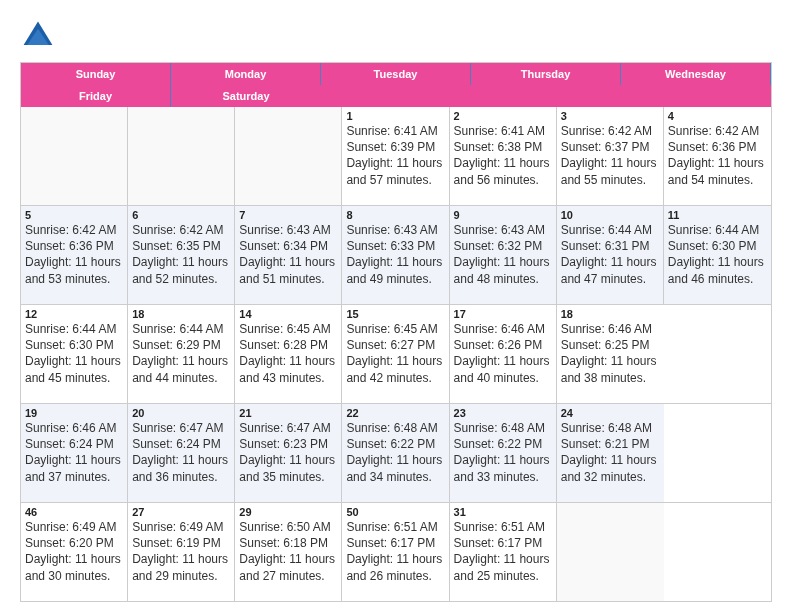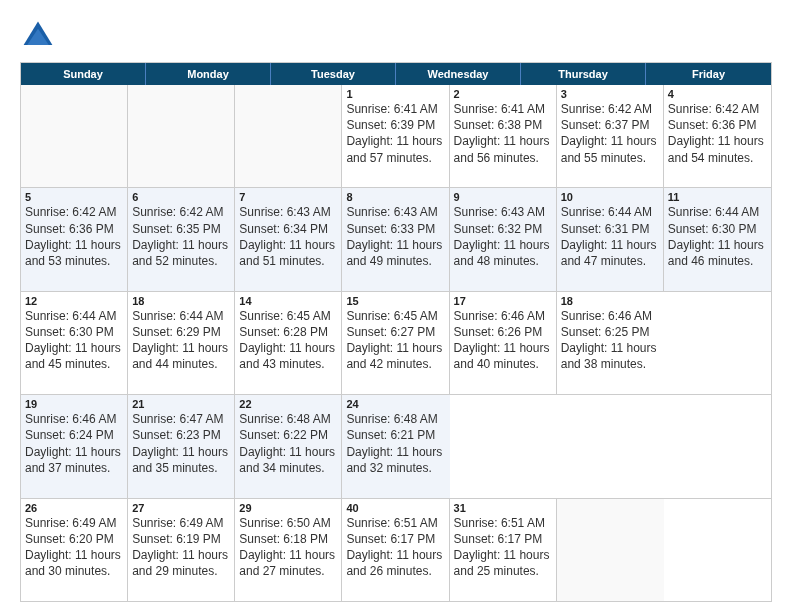--- a/index.html
+++ b/index.html
@@ -61,8 +61,8 @@
     }
     .cal-header-row {
       display: grid;
-      grid-template-columns: repeat(6, 1fr);
-      background: #0c4a6e;
+      grid-template-columns: repeat(5, 1fr);
+      background: #ec4899;
     }
     .cal-header-cell {
       color: #fff;

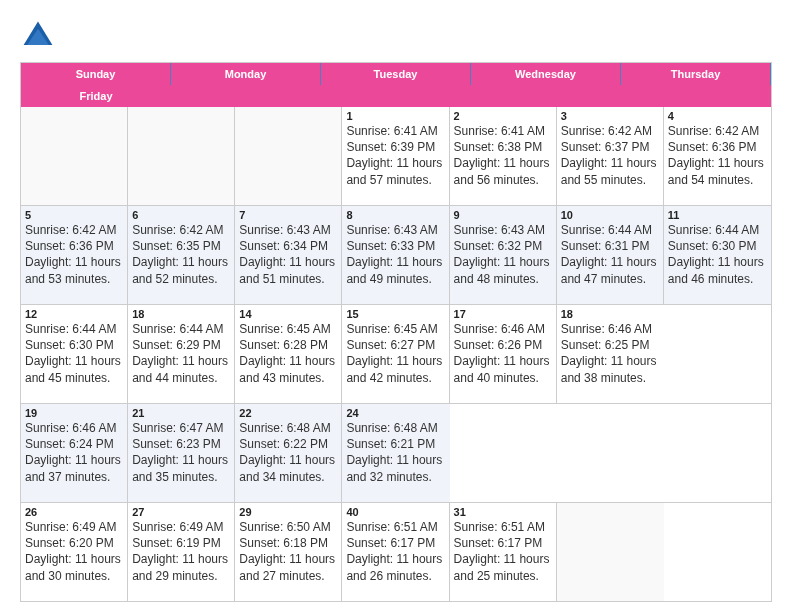--- a/index.html
+++ b/index.html
@@ -135,8 +135,8 @@
         <div class="cal-header-cell">Sunday</div>
         <div class="cal-header-cell">Monday</div>
         <div class="cal-header-cell">Tuesday</div>
+        <div class="cal-header-cell">Thursday</div>
         <div class="cal-header-cell">Wednesday</div>
-        <div class="cal-header-cell">Thursday</div>
         <div class="cal-header-cell">Friday</div>
       </div>
     <div class="cal-body" id="cal-body">

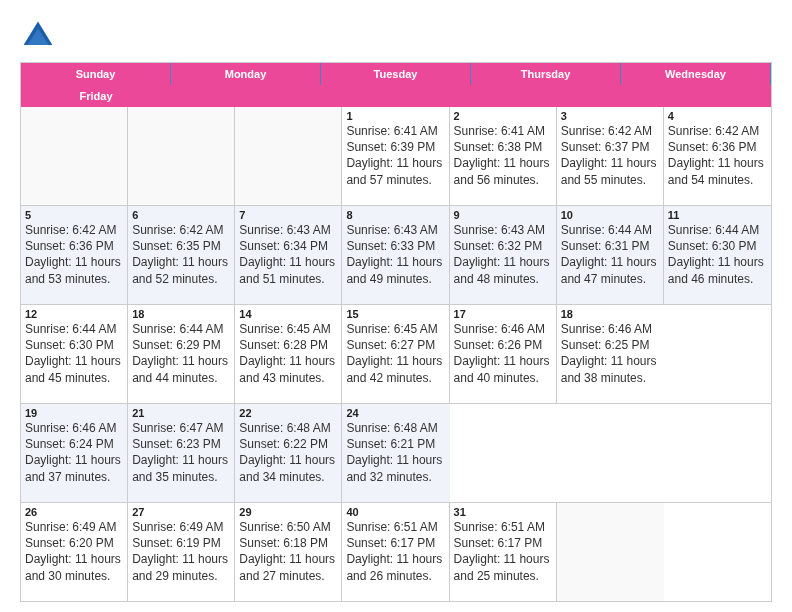--- a/index.html
+++ b/index.html
@@ -138,6 +138,7 @@
         <div class="cal-header-cell">Thursday</div>
         <div class="cal-header-cell">Wednesday</div>
         <div class="cal-header-cell">Friday</div>
+        <div class="cal-header-cell">Saturday</div>
       </div>
     <div class="cal-body" id="cal-body">
         <div class="cal-row">

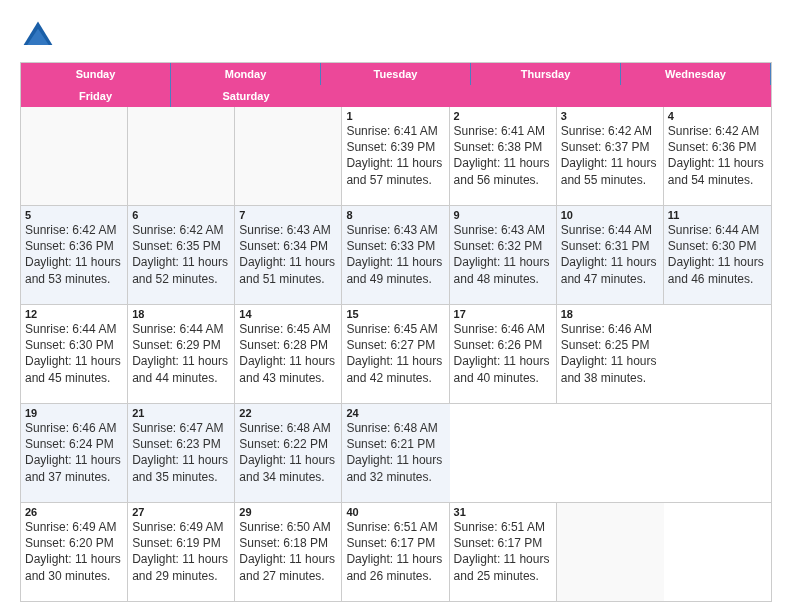--- a/index.html
+++ b/index.html
@@ -260,6 +260,12 @@
 Daylight: 11 hours and 37 minutes.</div>
           </div>
           <div class="cal-cell alt-row">
+            <div class="day-num">20</div>
+            <div class="cell-text">Sunrise: 6:47 AM
+Sunset: 6:24 PM
+Daylight: 11 hours and 36 minutes.</div>
+          </div>
+          <div class="cal-cell alt-row">
             <div class="day-num">21</div>
             <div class="cell-text">Sunrise: 6:47 AM
 Sunset: 6:23 PM

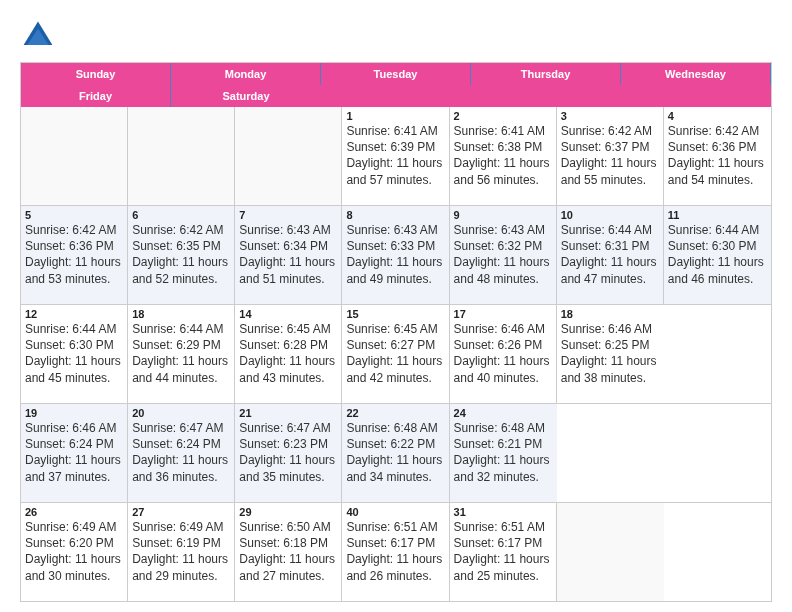--- a/index.html
+++ b/index.html
@@ -278,6 +278,12 @@
 Daylight: 11 hours and 34 minutes.</div>
           </div>
           <div class="cal-cell alt-row">
+            <div class="day-num">23</div>
+            <div class="cell-text">Sunrise: 6:48 AM
+Sunset: 6:22 PM
+Daylight: 11 hours and 33 minutes.</div>
+          </div>
+          <div class="cal-cell alt-row">
             <div class="day-num">24</div>
             <div class="cell-text">Sunrise: 6:48 AM
 Sunset: 6:21 PM

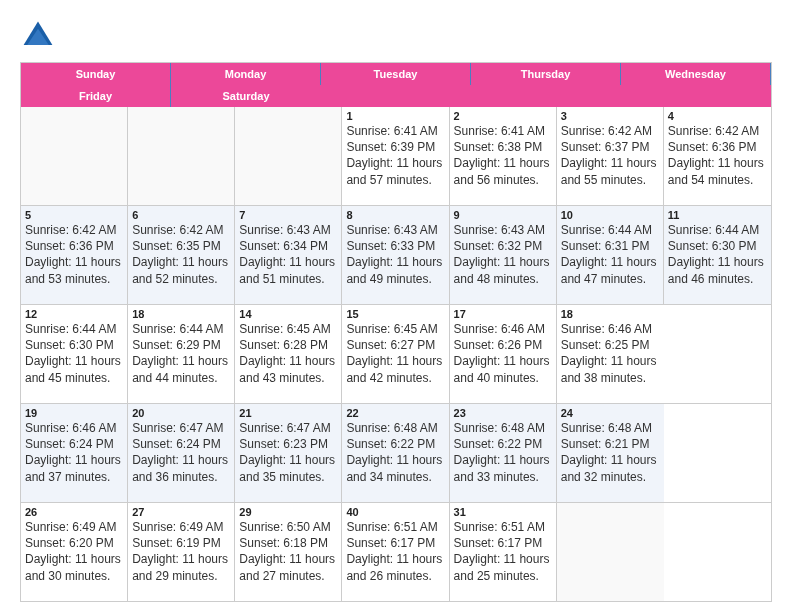--- a/index.html
+++ b/index.html
@@ -292,7 +292,7 @@
         </div>
         <div class="cal-row">
           <div class="cal-cell">
-            <div class="day-num">26</div>
+            <div class="day-num">46</div>
             <div class="cell-text">Sunrise: 6:49 AM
 Sunset: 6:20 PM
 Daylight: 11 hours and 30 minutes.</div>

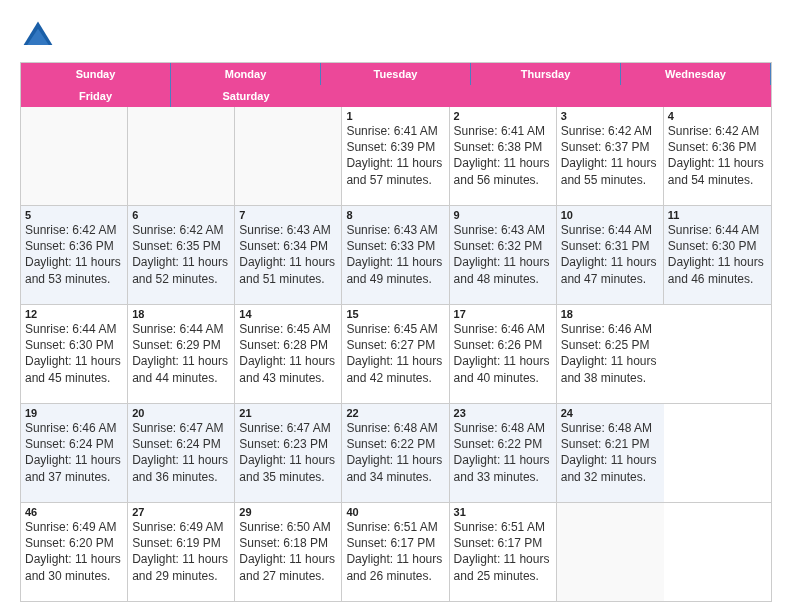--- a/index.html
+++ b/index.html
@@ -310,7 +310,7 @@
 Daylight: 11 hours and 27 minutes.</div>
           </div>
           <div class="cal-cell">
-            <div class="day-num">40</div>
+            <div class="day-num">50</div>
             <div class="cell-text">Sunrise: 6:51 AM
 Sunset: 6:17 PM
 Daylight: 11 hours and 26 minutes.</div>

